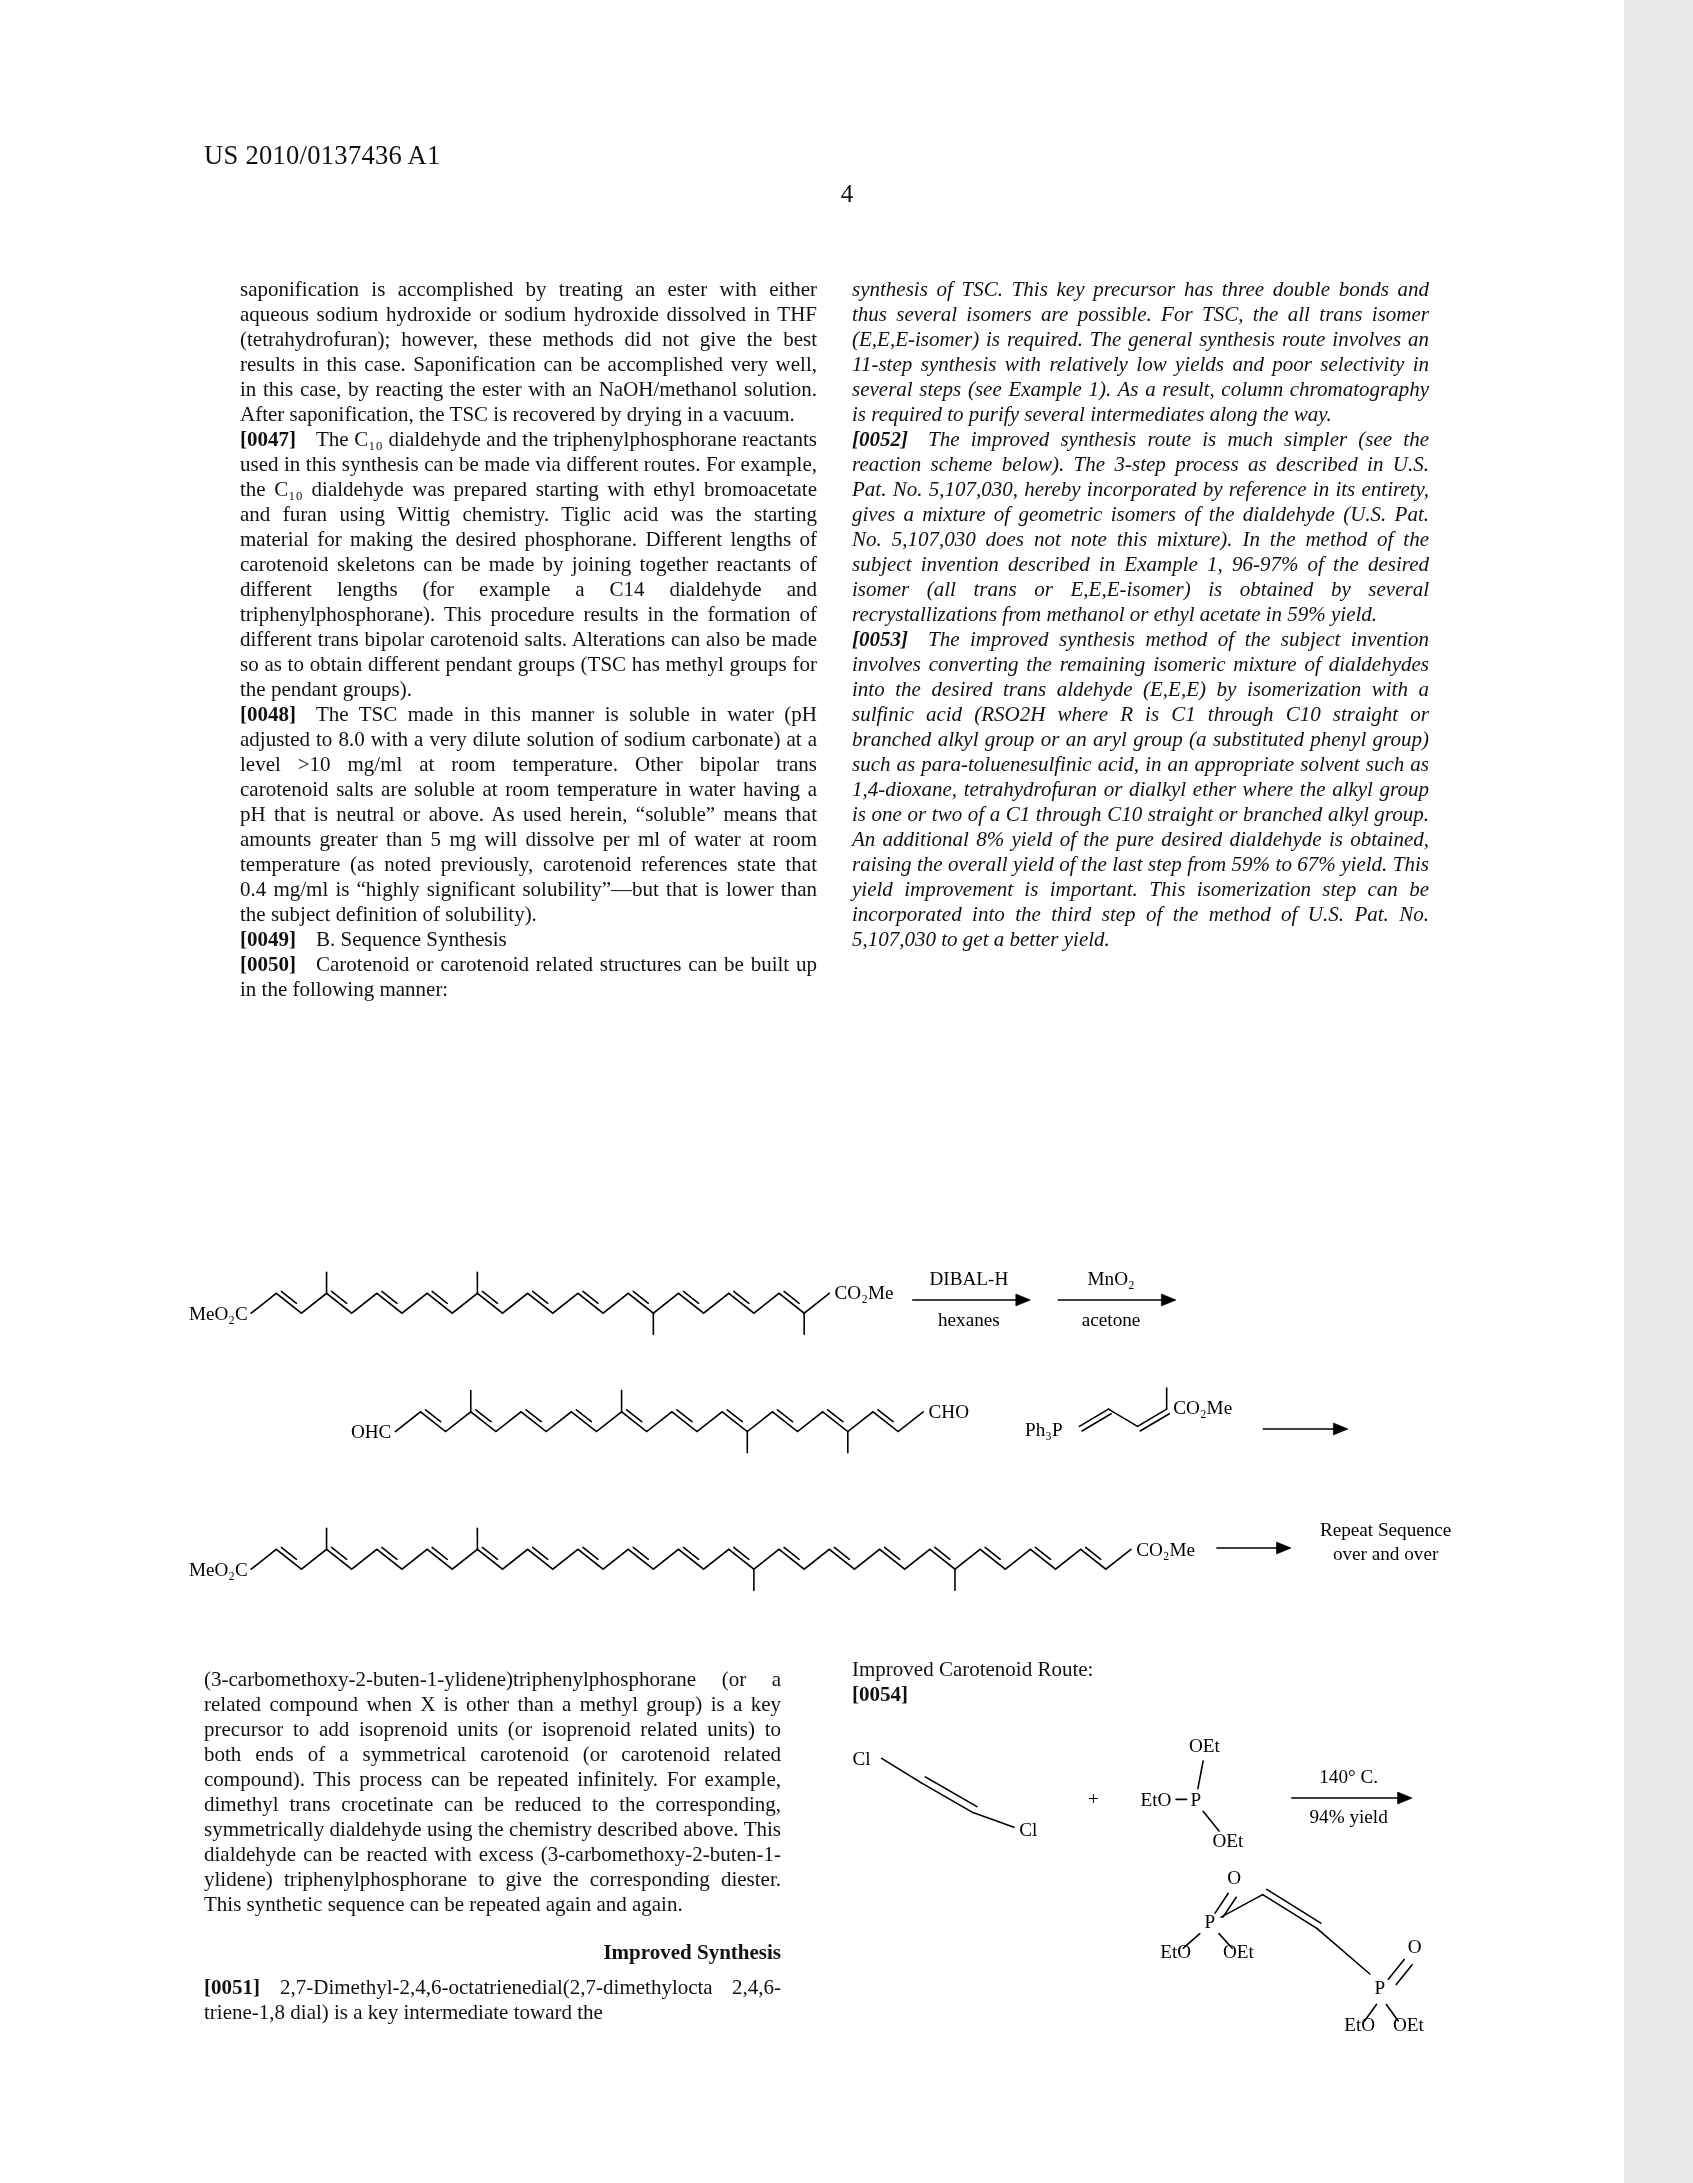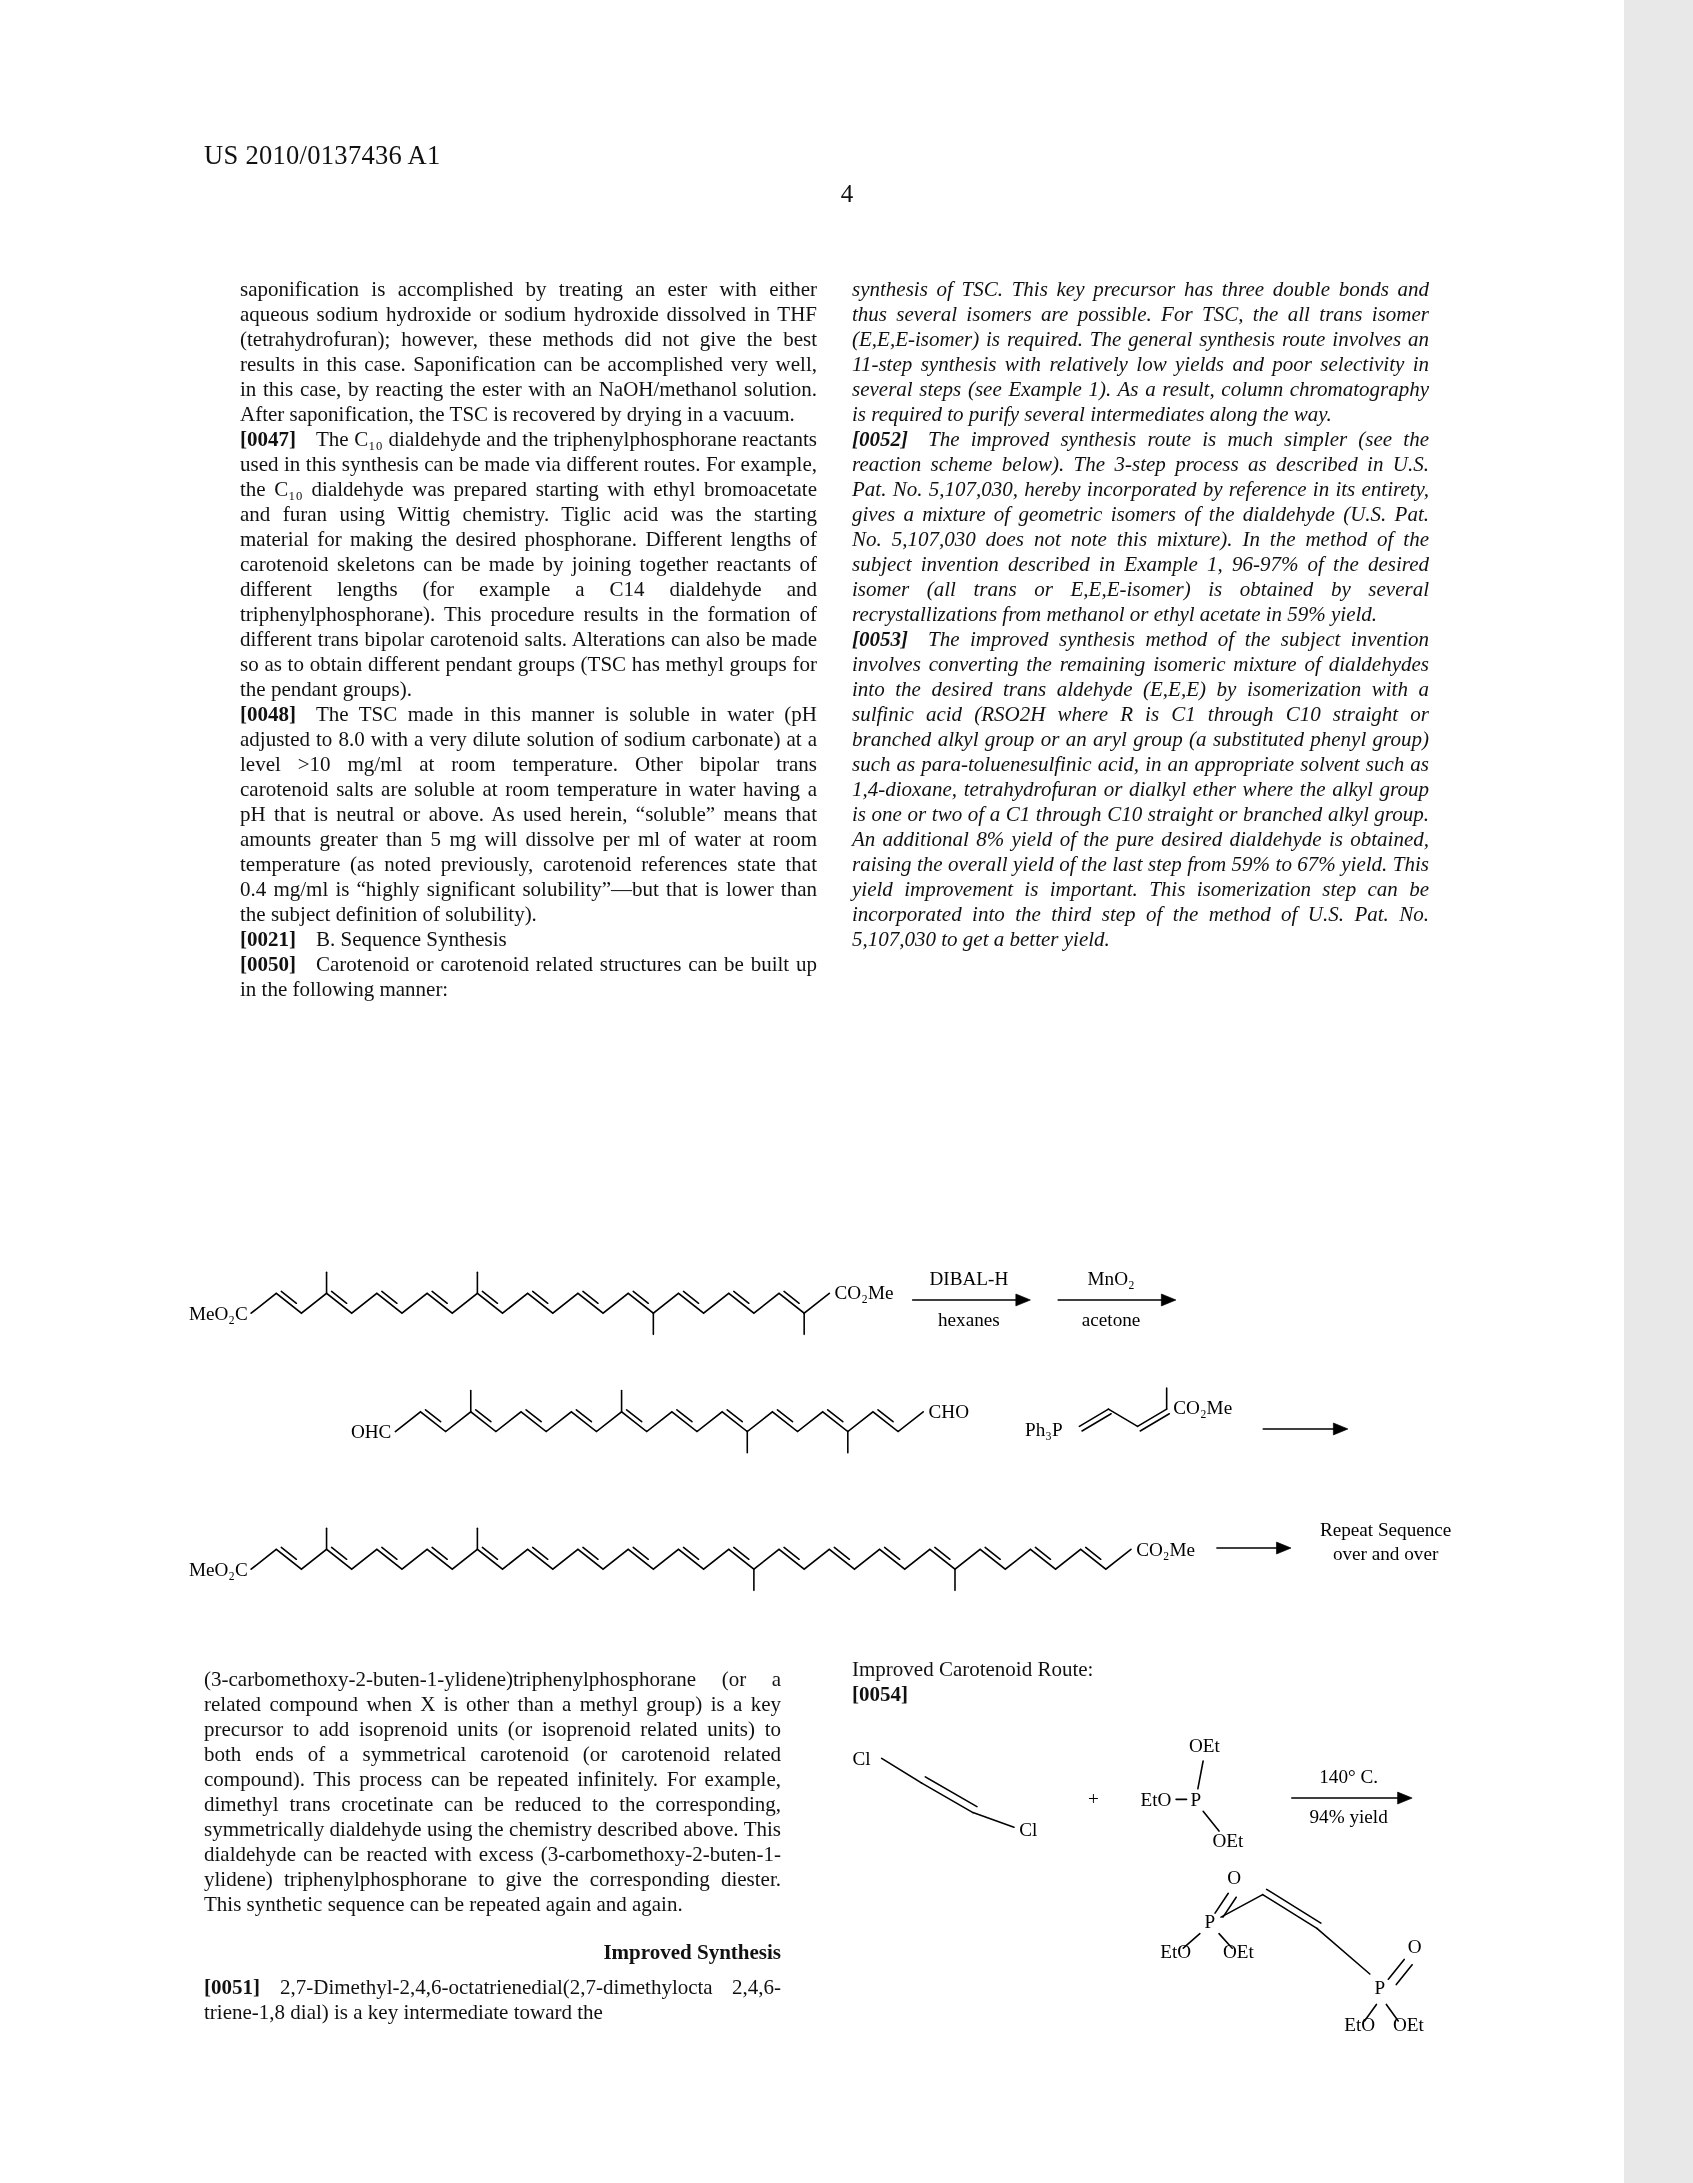--- a/index.html
+++ b/index.html
@@ -42,7 +42,7 @@
     <p><span>saponification is accomplished by treating an ester with either aqueous sodium hydroxide or sodium hydroxide dissolved in THF (tetrahydrofuran); however, these methods did not give the best results in this case. Saponification can be accomplished very well, in this case, by reacting the ester with an NaOH/methanol solution. After saponification, the TSC is recovered by drying in a vacuum.</span></p>
     <p><span class="ptag">[0047]</span><span>The C₁₀ dialdehyde and the triphenylphosphorane reactants used in this synthesis can be made via different routes. For example, the C₁₀ dialdehyde was prepared starting with ethyl bromoacetate and furan using Wittig chemistry. Tiglic acid was the starting material for making the desired phosphorane. Different lengths of carotenoid skeletons can be made by joining together reactants of different lengths (for example a C14 dialdehyde and triphenylphosphorane). This procedure results in the formation of different trans bipolar carotenoid salts. Alterations can also be made so as to obtain different pendant groups (TSC has methyl groups for the pendant groups).</span></p>
     <p><span class="ptag">[0048]</span><span>The TSC made in this manner is soluble in water (pH adjusted to 8.0 with a very dilute solution of sodium carbonate) at a level &gt;10 mg/ml at room temperature. Other bipolar trans carotenoid salts are soluble at room temperature in water having a pH that is neutral or above. As used herein, “soluble” means that amounts greater than 5 mg will dissolve per ml of water at room temperature (as noted previously, carotenoid references state that 0.4 mg/ml is “highly significant solubility”—but that is lower than the subject definition of solubility).</span></p>
-    <p><span class="ptag">[0021]</span><span>B. Sequence Synthesis</span></p>
+    <p><span class="ptag">[0049]</span><span>B. Sequence Synthesis</span></p>
     <p><span class="ptag">[0050]</span><span>Carotenoid or carotenoid related structures can be built up in the following manner:</span></p>
   </div>
 

